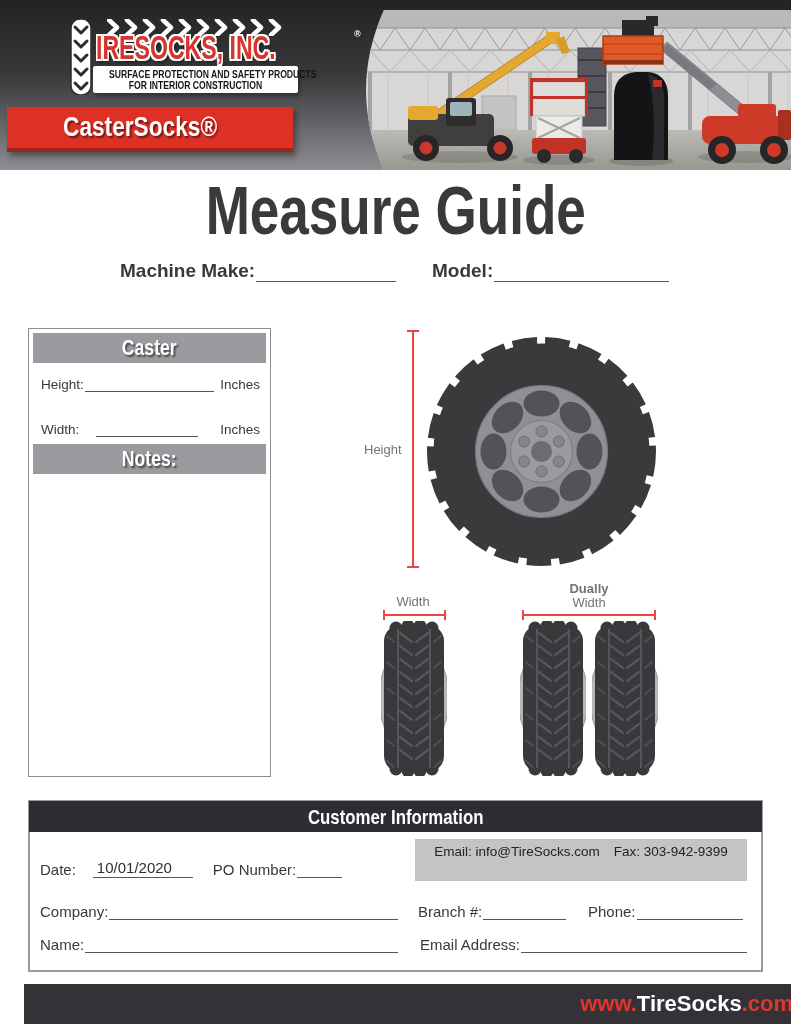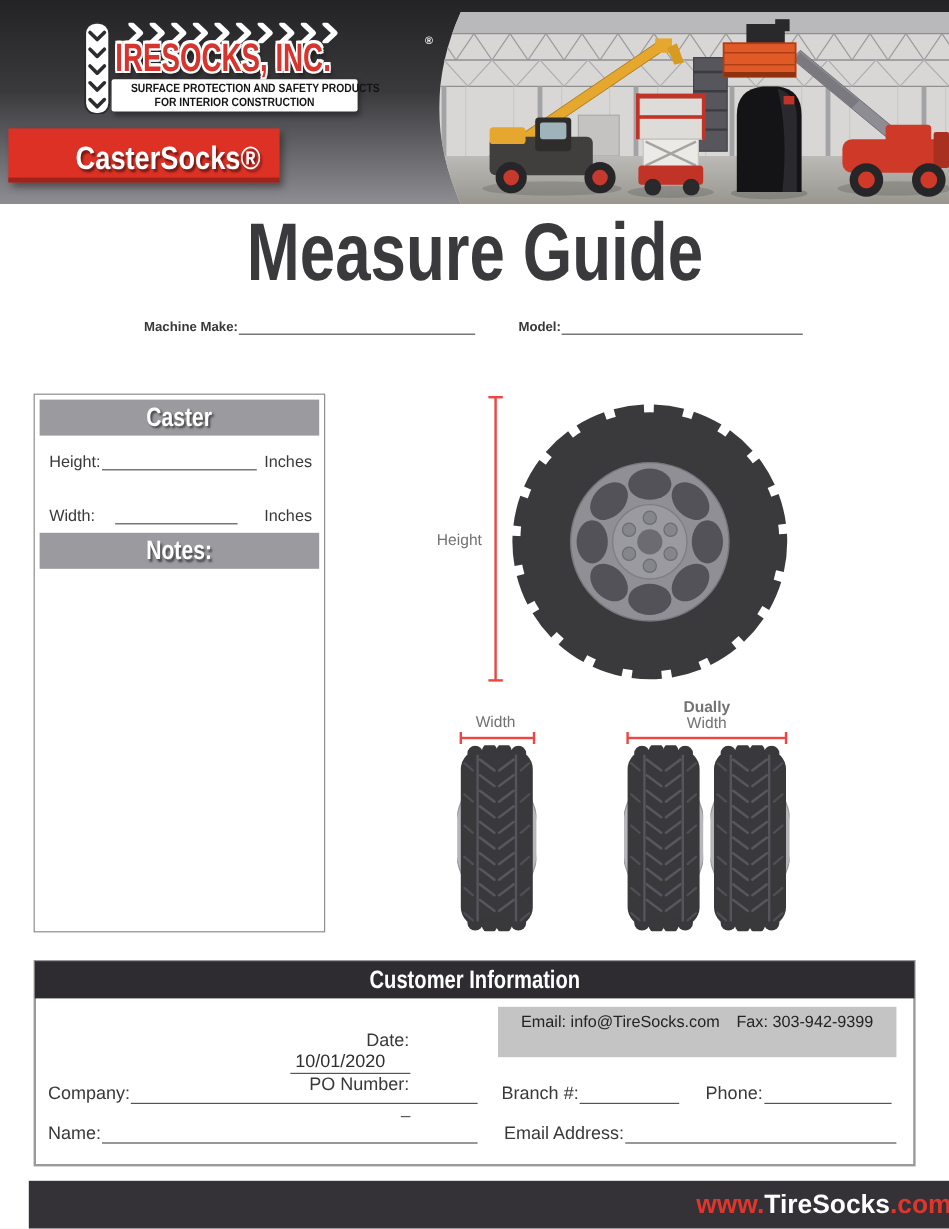--- a/index.html
+++ b/index.html
@@ -28,10 +28,10 @@
   .tagline div { font-size:10px; font-weight:bold; color:#141414; line-height:11px;
                  white-space:nowrap; transform:scaleX(.86); transform-origin:center; }
 
-  .red-banner { position:absolute; left:7px; top:107px; width:226px; height:45px;
+  .red-banner { position:absolute; left:7px; top:107px; width:286px; height:45px;
                 background:#de3126; border-bottom:4px solid #9e231b;
                 box-shadow:3px 4px 6px rgba(0,0,0,.4);
-                display:flex; align-items:flex-end; padding-left:56px; }
+                display:flex; align-items:center; padding-left:56px; }
   .red-banner span { display:inline-block; font-size:27px; font-weight:bold; color:#fff;
                      transform:scaleX(.84); transform-origin:left center;
                      text-shadow:2px 2px 2px rgba(0,0,0,.5); }

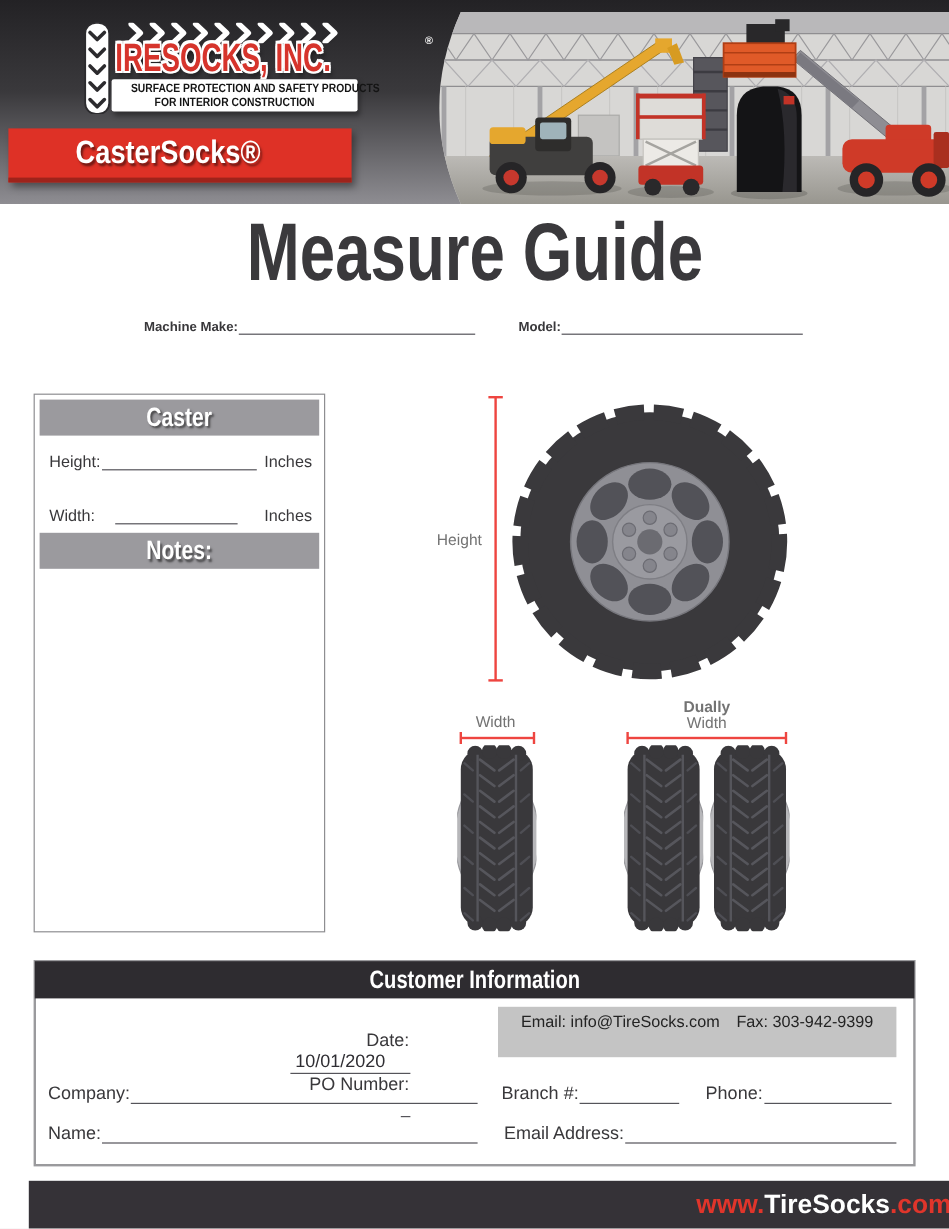--- a/index.html
+++ b/index.html
@@ -41,7 +41,7 @@
   .title-wrap span { display:inline-block; font-size:68px; line-height:56px; font-weight:bold;
                      color:#3a393c; transform:scaleX(.78); transform-origin:center; }
 
-  .field { position:absolute; display:flex; align-items:flex-end; font-size:11px; color:#39383b; }
+  .field { position:absolute; display:flex; align-items:flex-end; font-size:19px; color:#39383b; }
   .field .label { white-space:nowrap; padding-right:1px; }
   .field .label.b { font-weight:bold; }
   .field .line { flex:1; border-bottom:1.5px solid #55545a; min-height:19px;

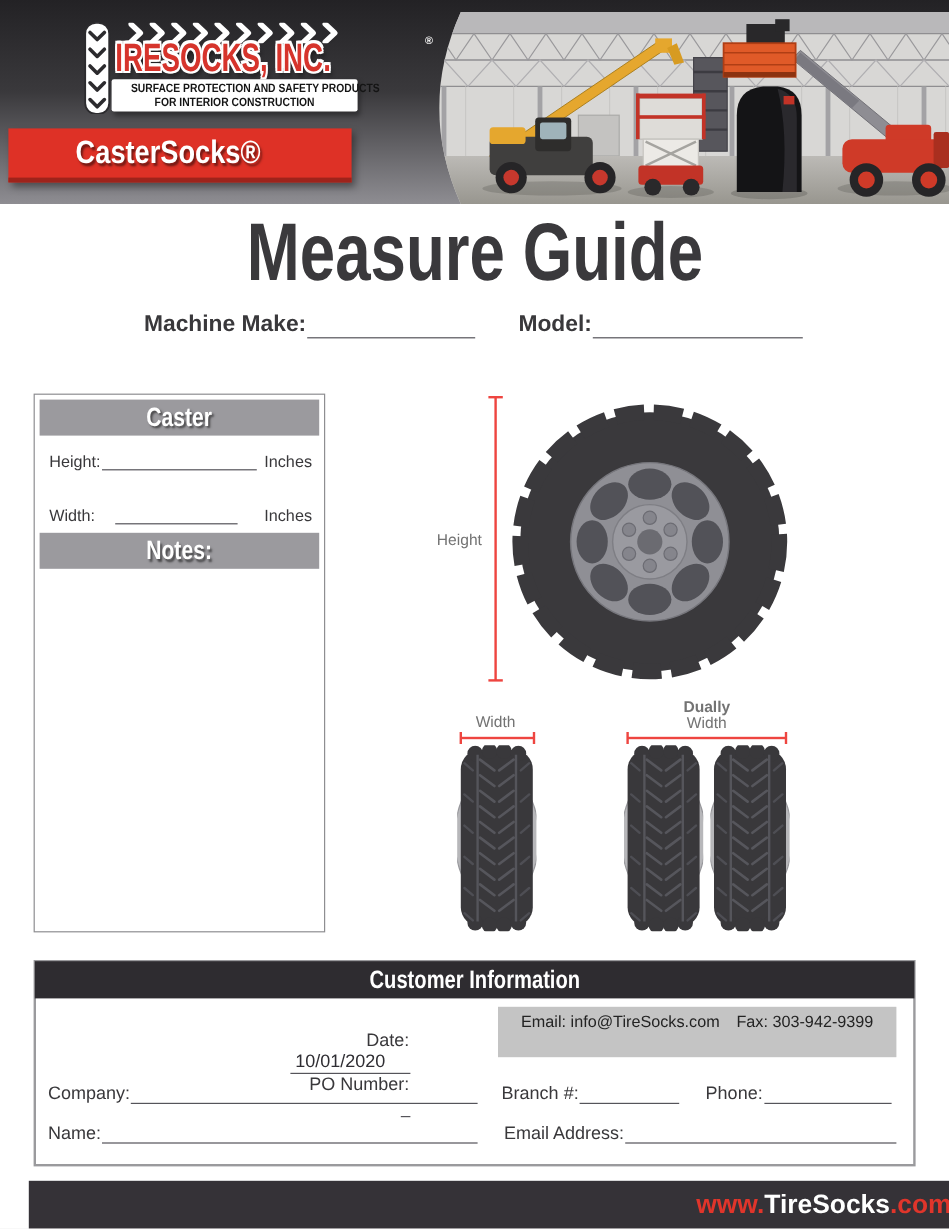--- a/index.html
+++ b/index.html
@@ -327,7 +327,7 @@
       <span>Customer Information</span>
     </div>
 
-    <div class="field" style="left:10px; top:57px; width:302px;flex-direction:column;">
+    <div class="field" style="left:10px; top:57px; width:302px;">
       <span class="label">Date:</span>
       <span class="line" style="flex:none; width:100px;margin-left:16px;">10/01/2020</span>
       <span class="spacer"></span>

